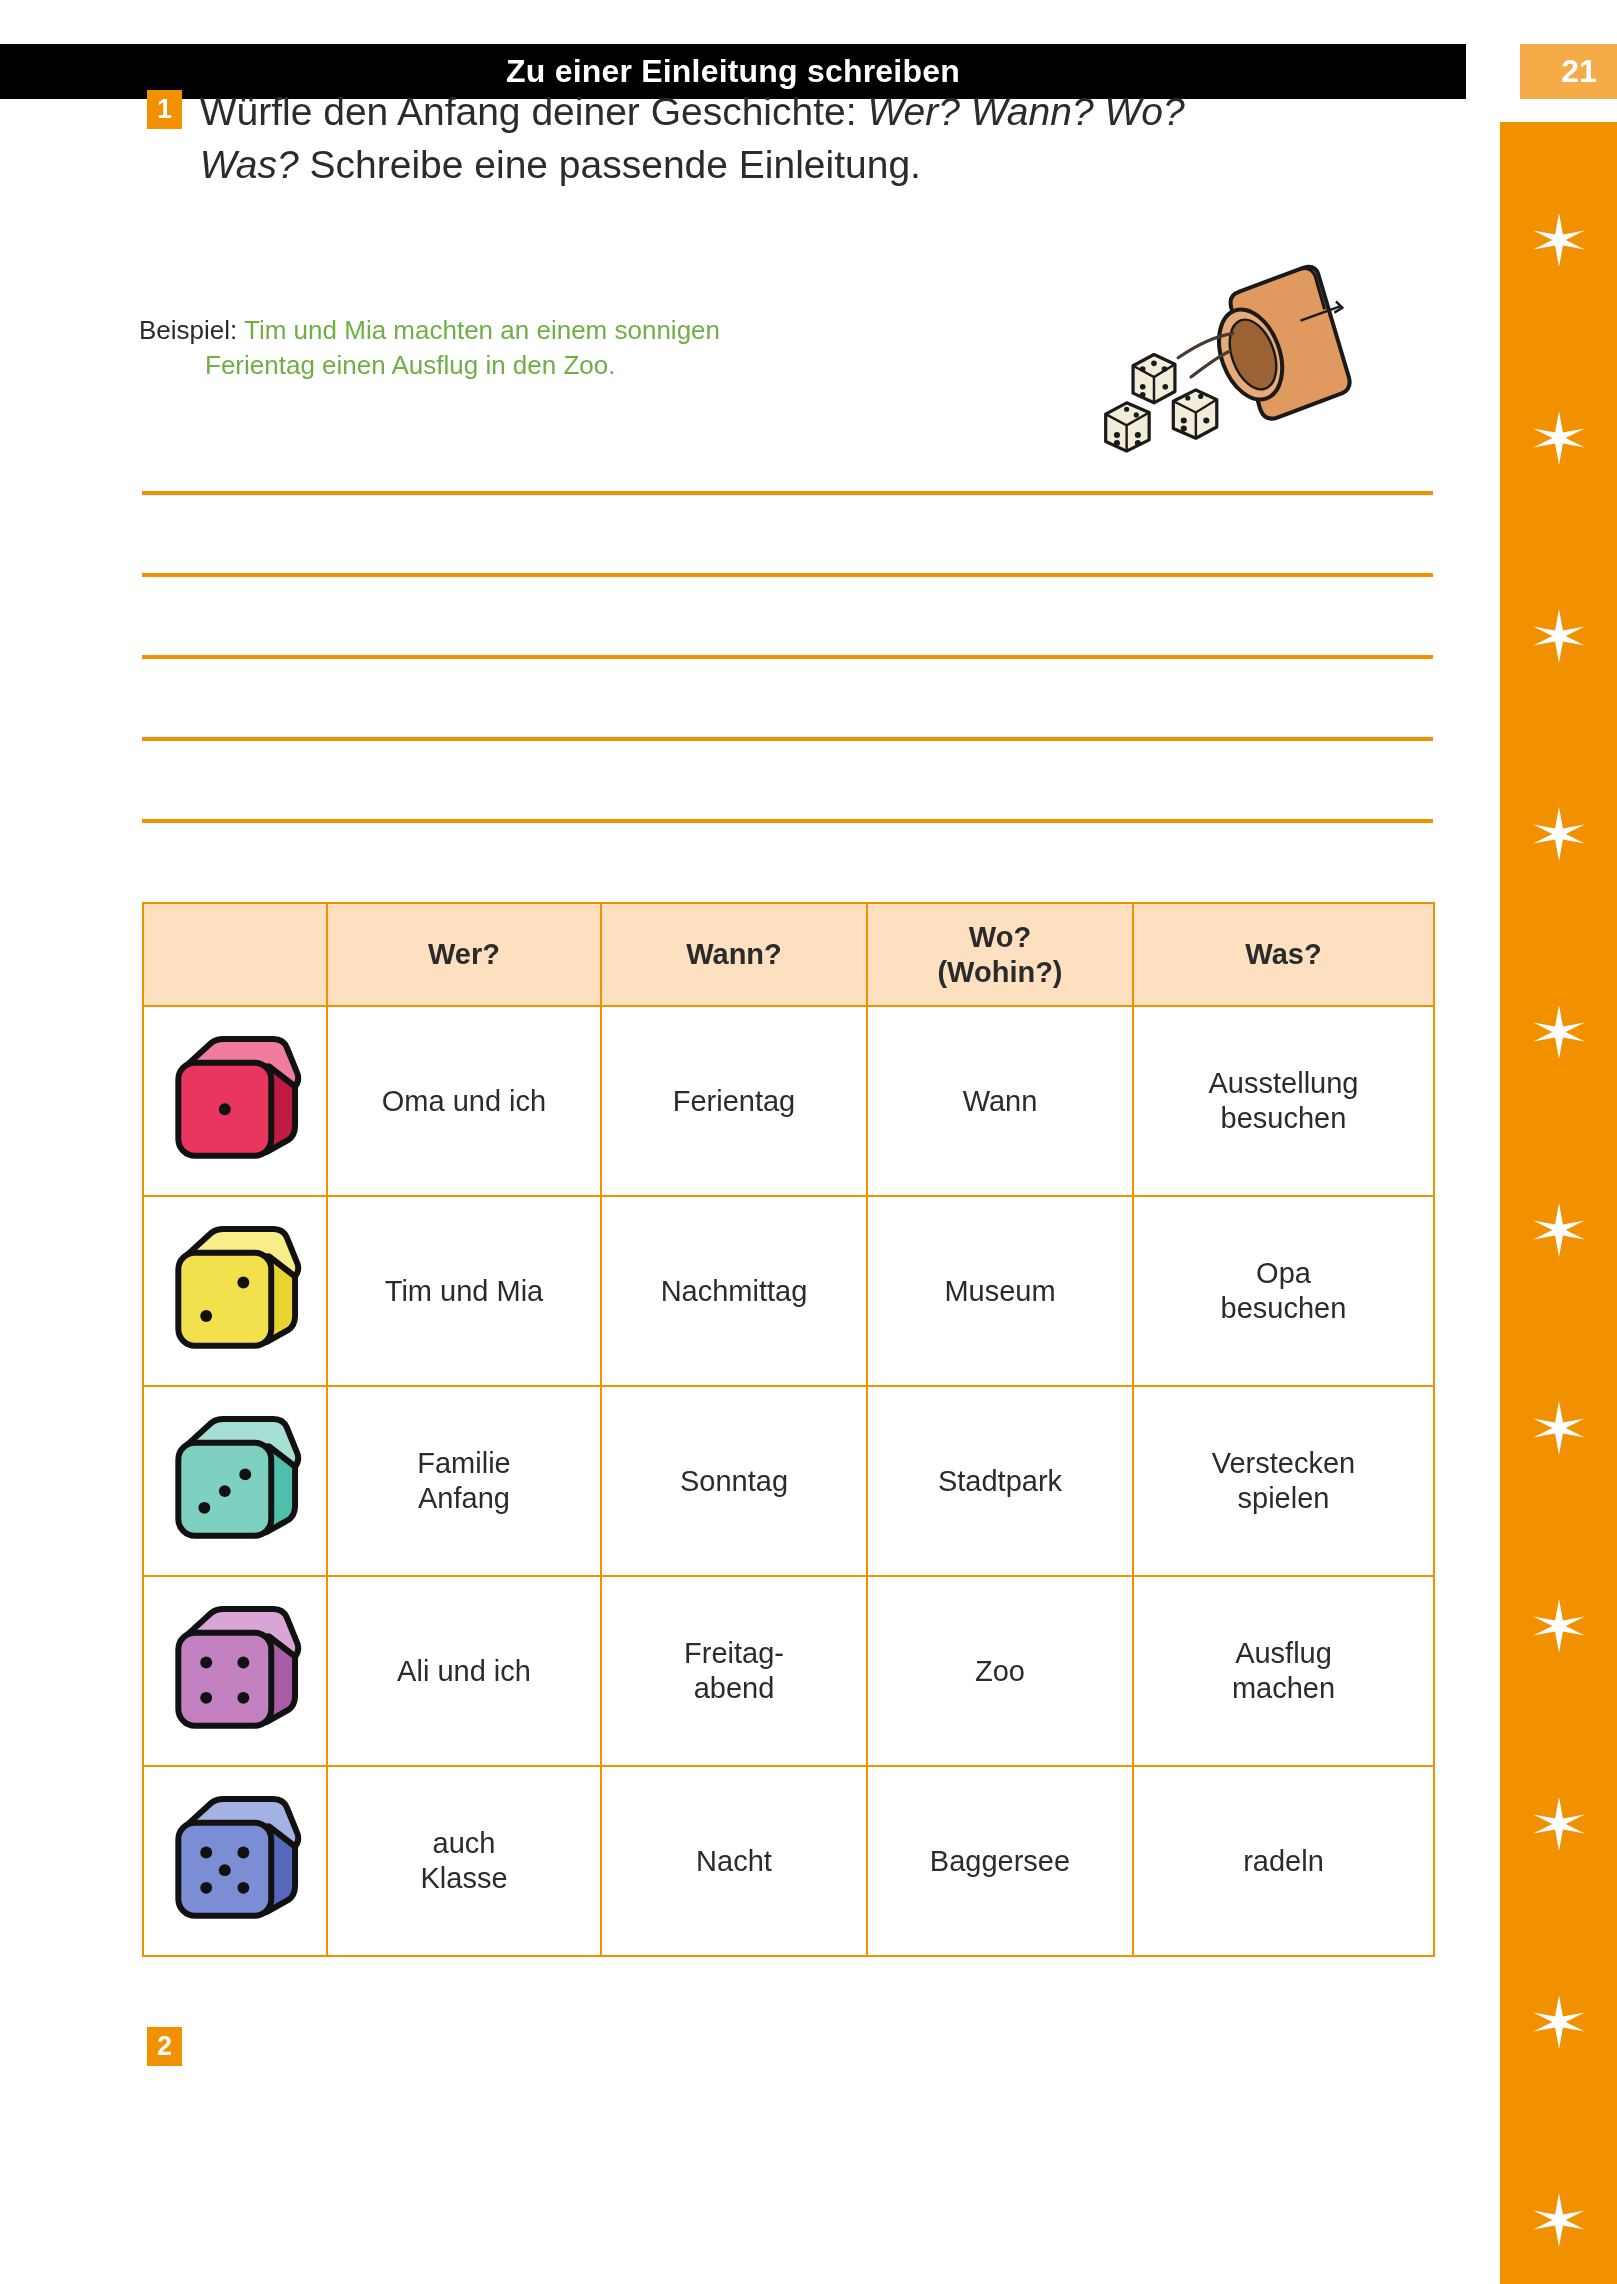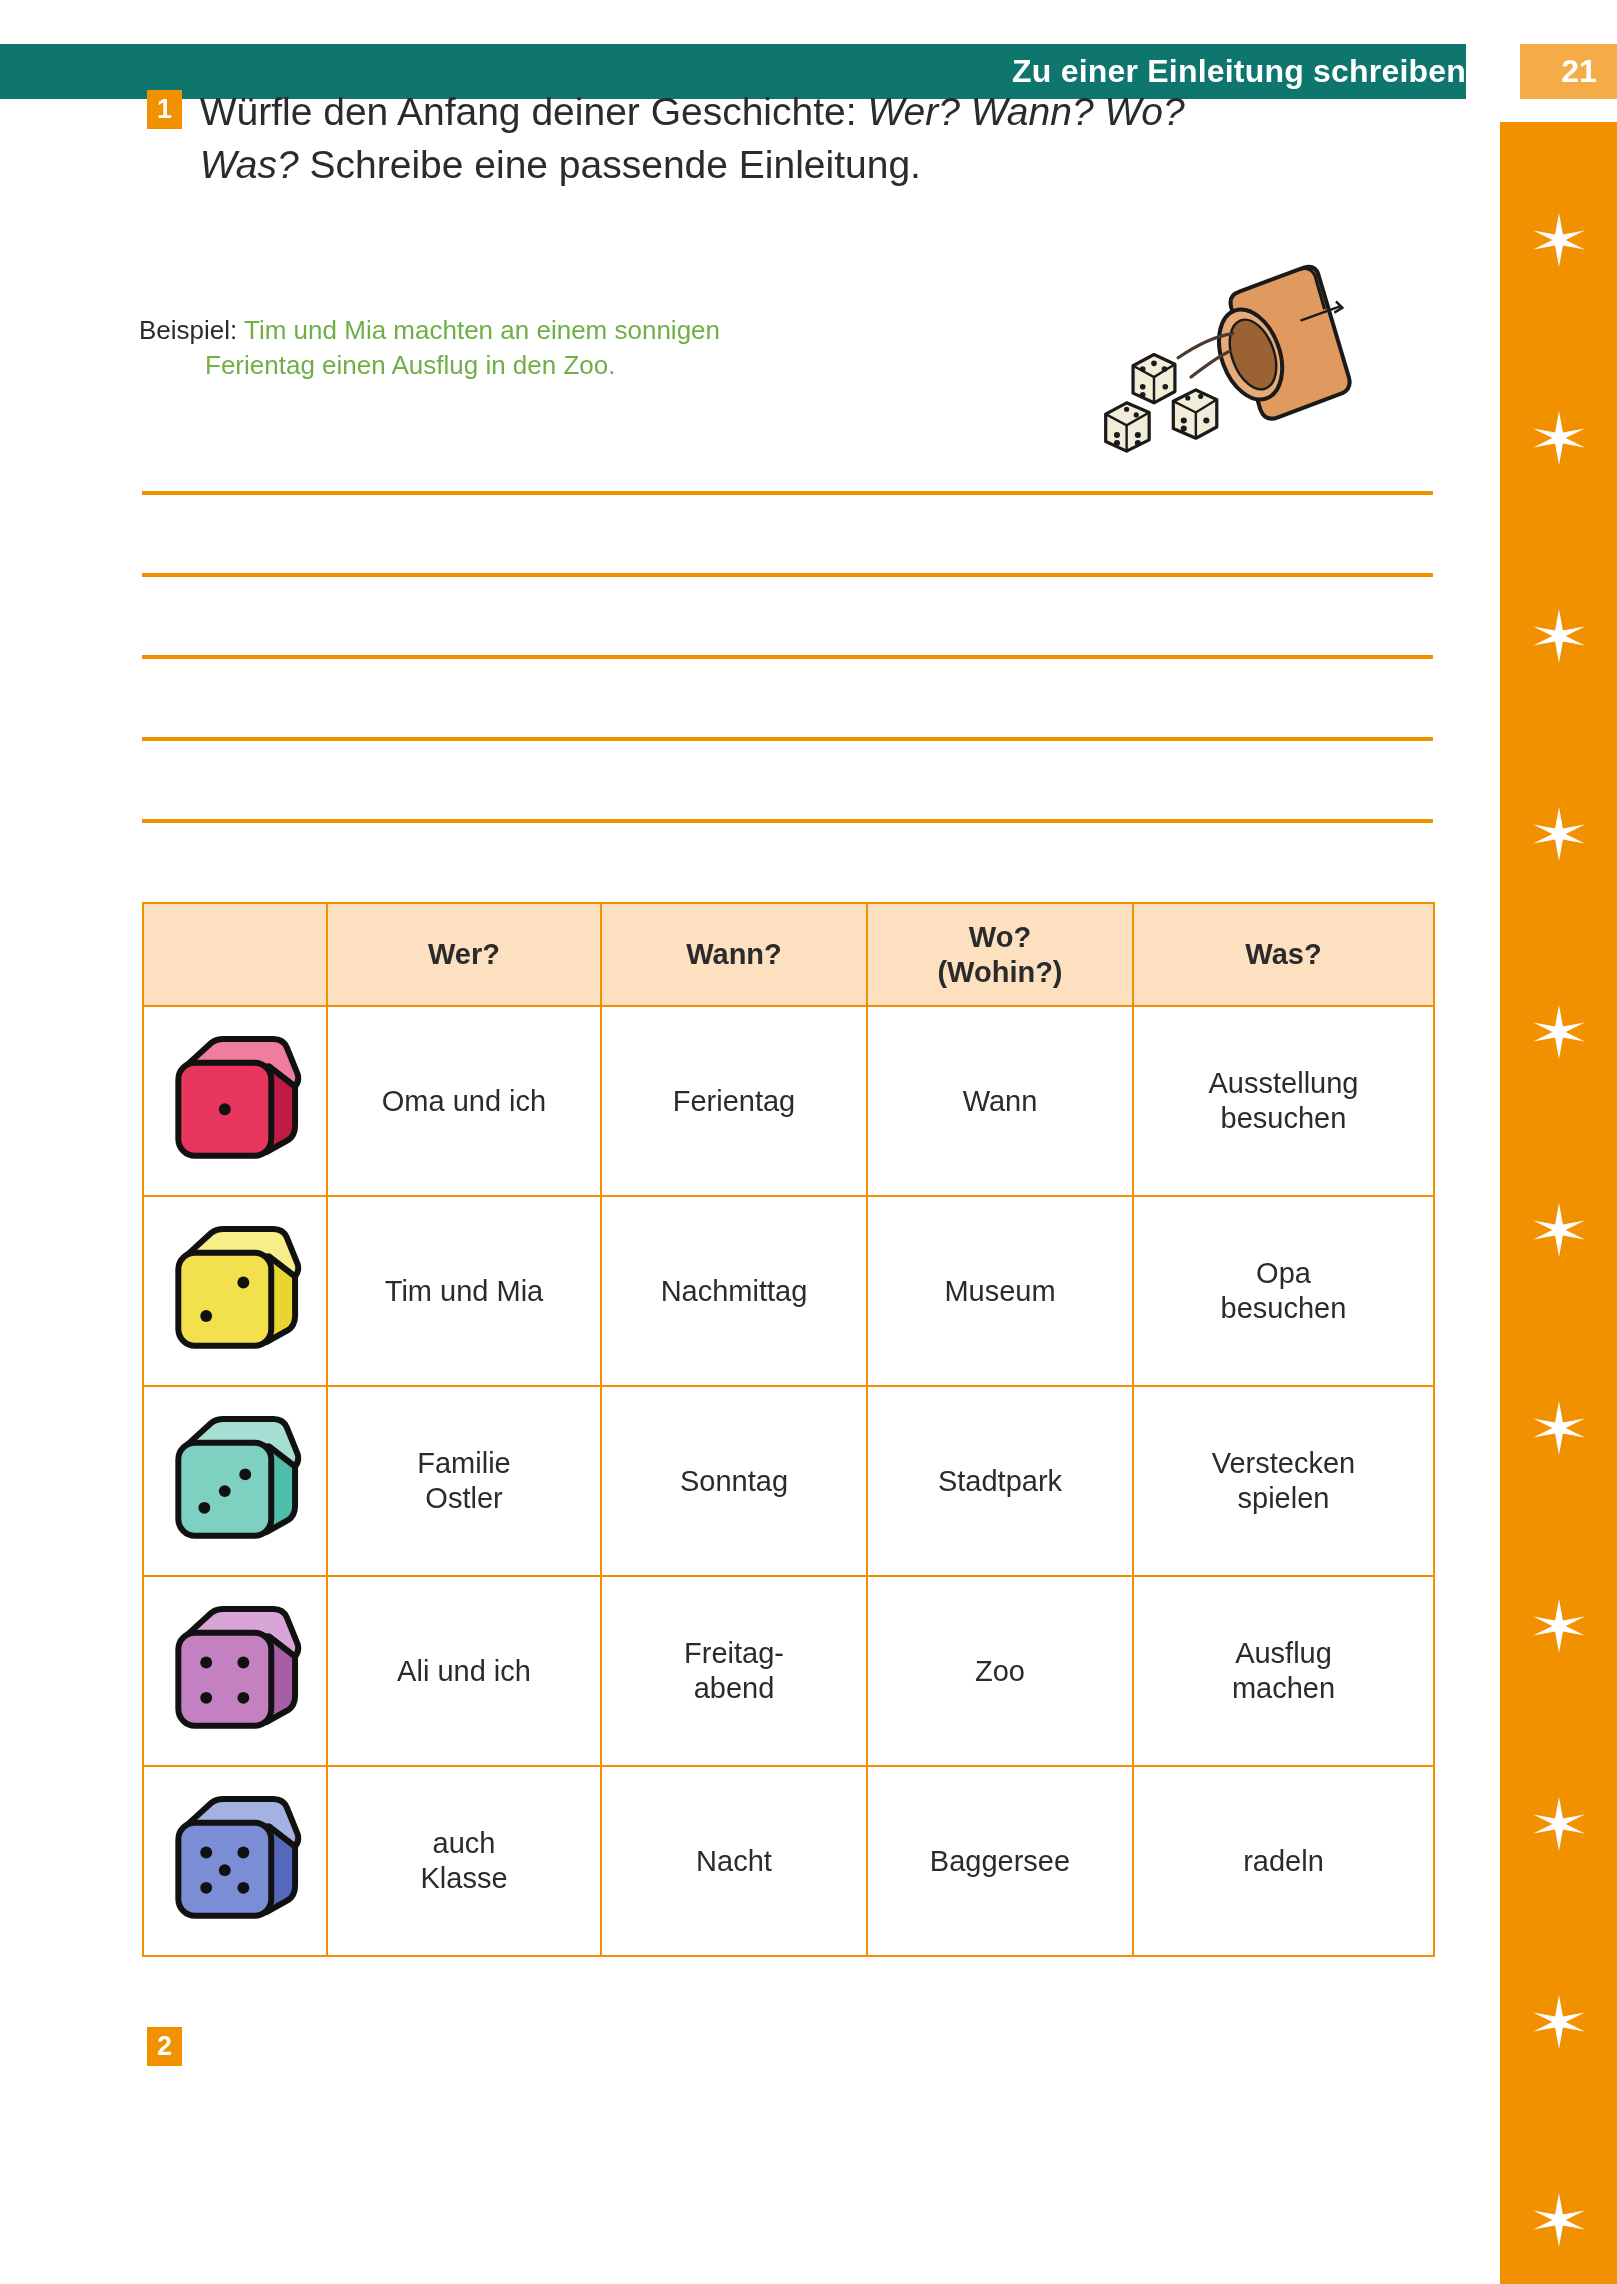--- a/index.html
+++ b/index.html
@@ -26,10 +26,10 @@
     top: 44px;
     width: 1466px;
     height: 55px;
-    background: #0f766e;
+    background: #000000;
     display: flex;
     align-items: center;
-    justify-content: flex-end;
+    justify-content: center;
   }
   .header-title {
     color: #ffffff;

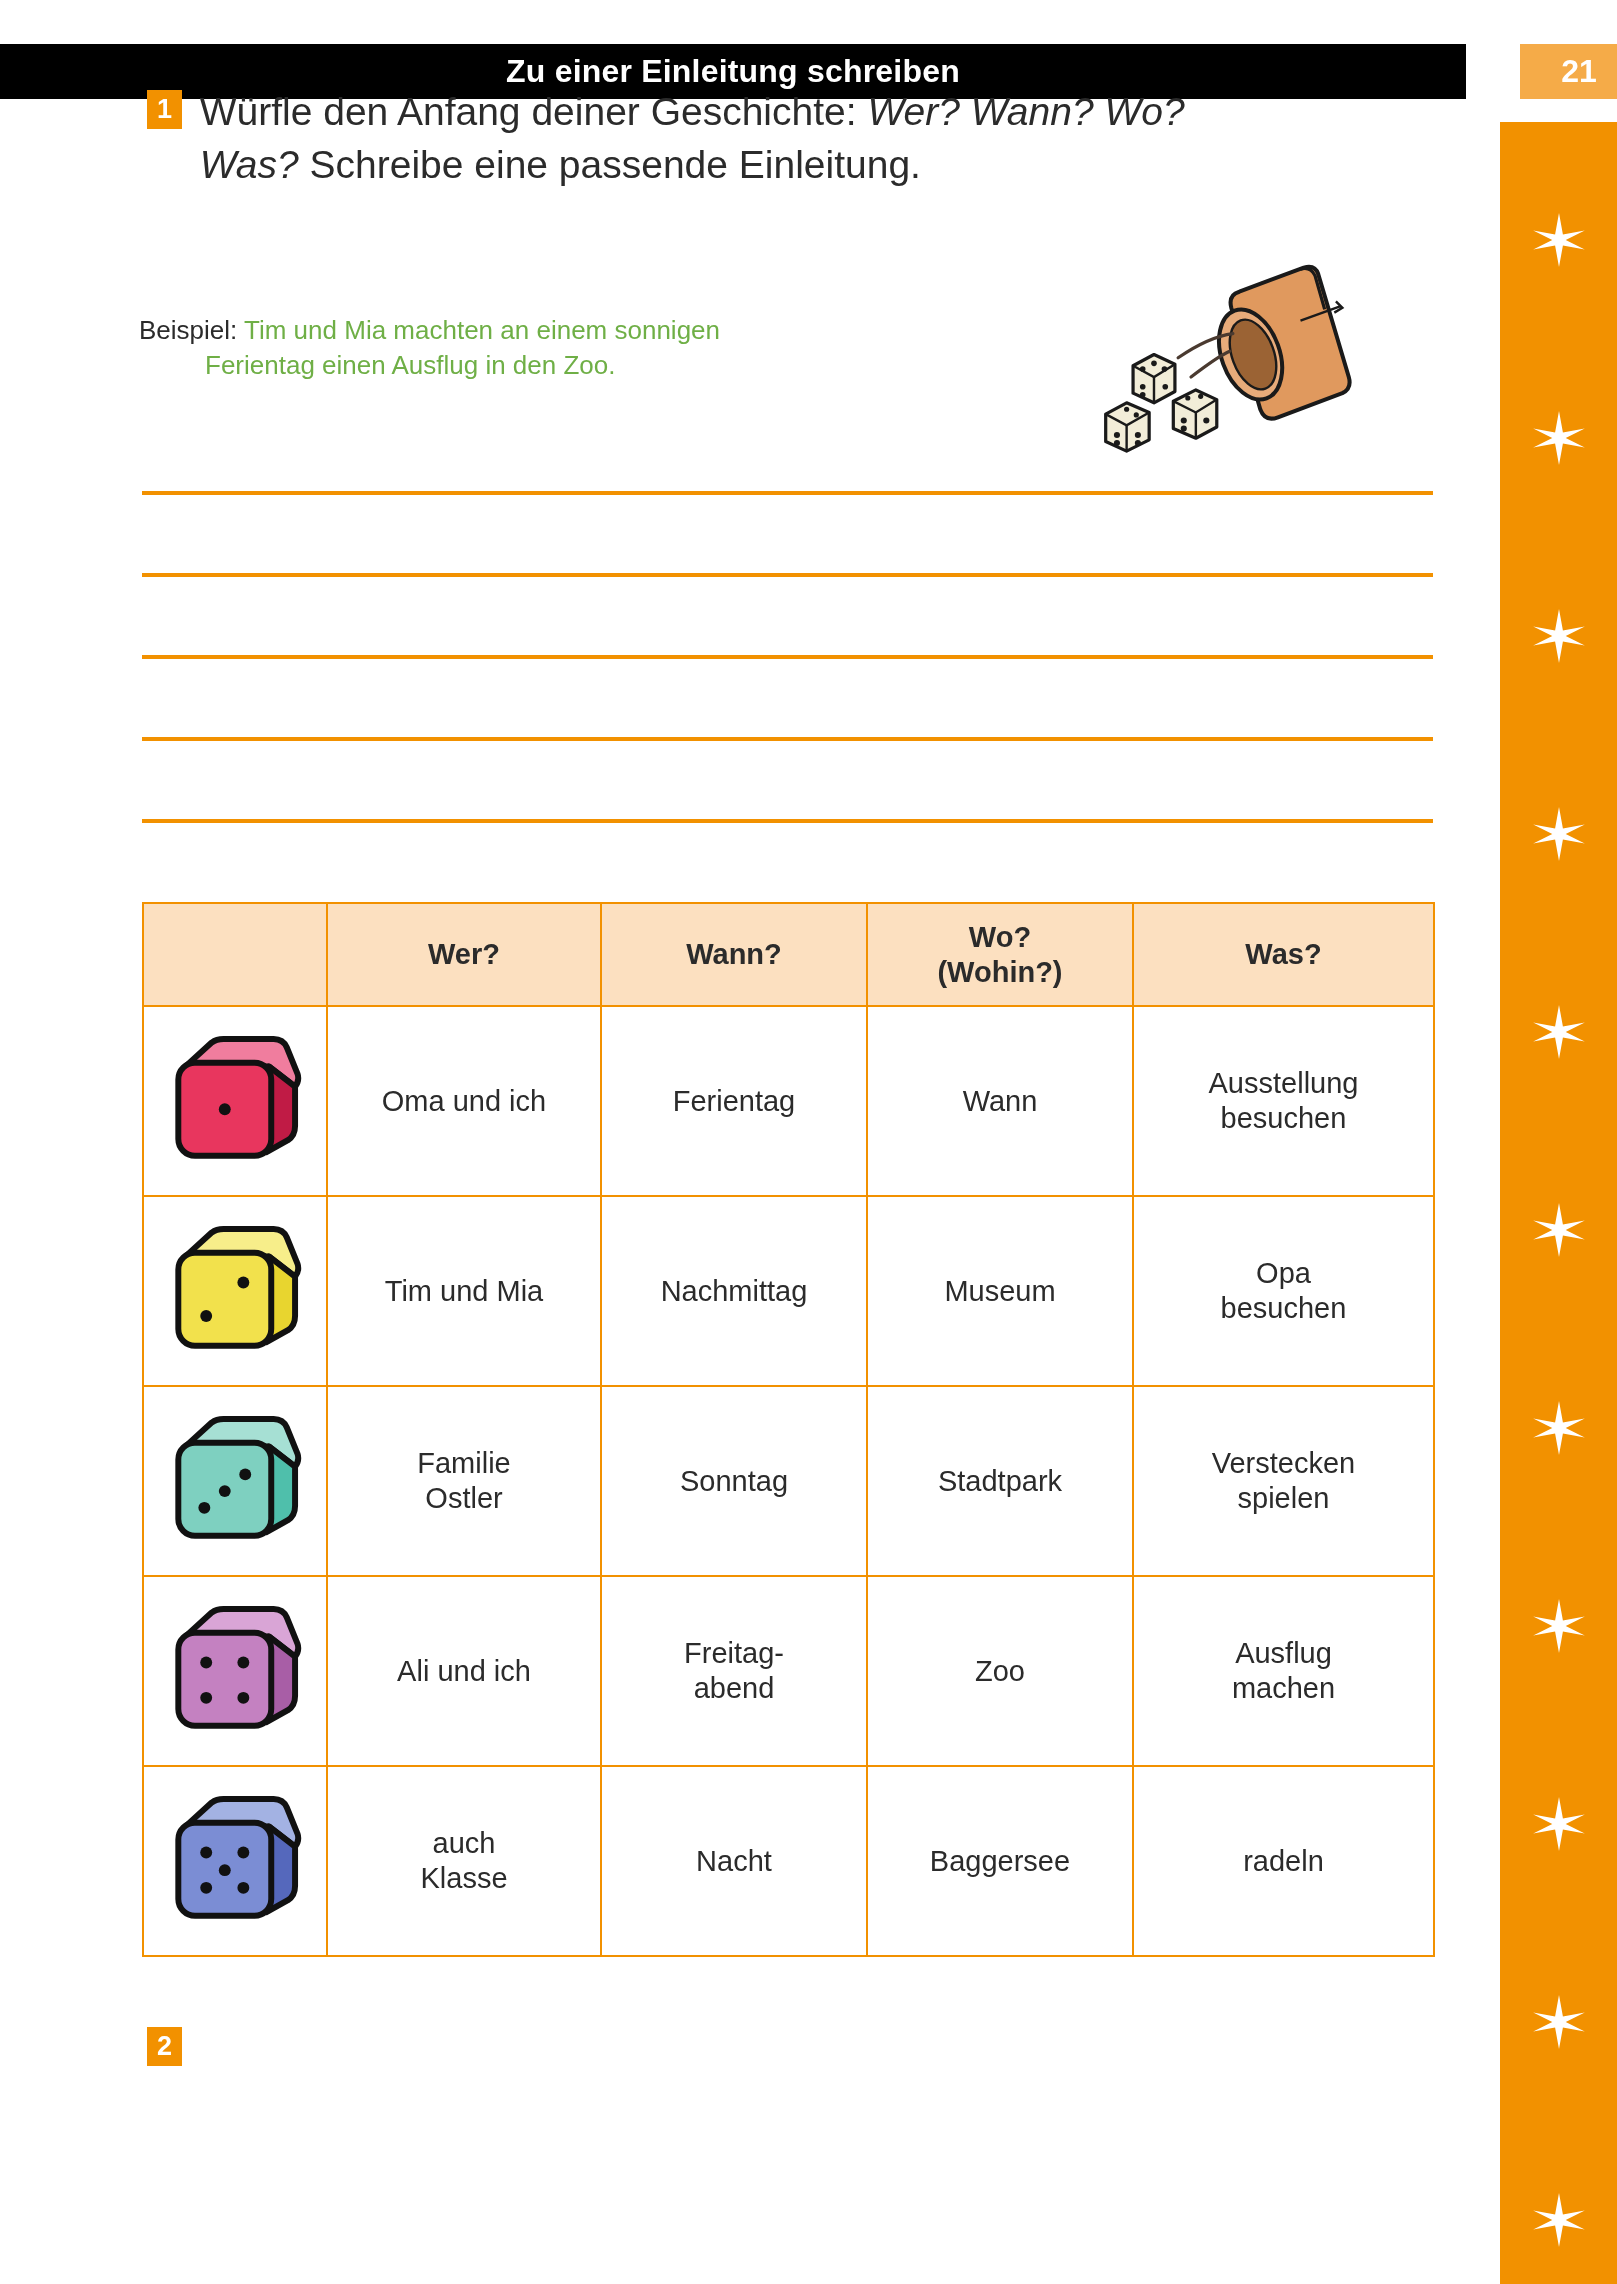--- a/index.html
+++ b/index.html
@@ -426,7 +426,7 @@
           </td>
           <td>
             <div>Familie</div>
-            <div>Ostler</div>
+            <div>Anfang</div>
           </td>
           <td>Sonntag</td>
           <td>Stadtpark</td>

